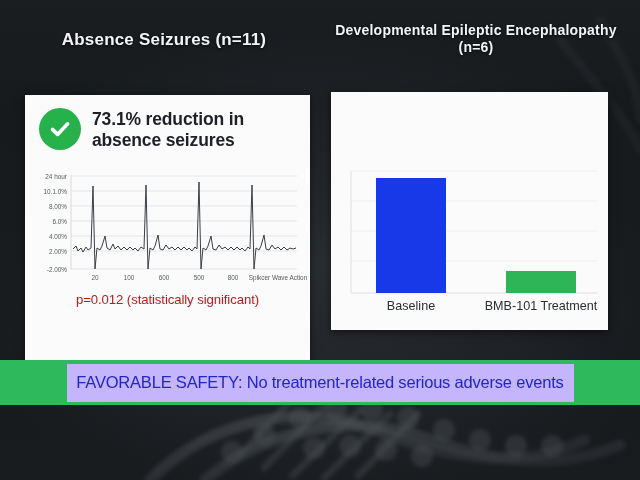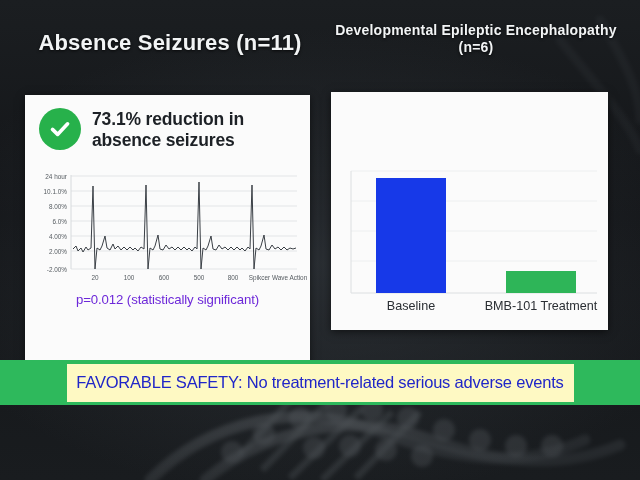--- a/index.html
+++ b/index.html
@@ -25,7 +25,7 @@
     font-weight:bold;letter-spacing:.2px;line-height:1.18;
     text-shadow:0 1px 3px rgba(0,0,0,.75);
   }
-  #title-left{left:20px;top:30px;width:300px;font-size:22px;}
+  #title-left{left:14px;top:30px;width:300px;font-size:17px;}
   #title-right{left:330px;top:22px;width:292px;font-size:14px;}
 
   

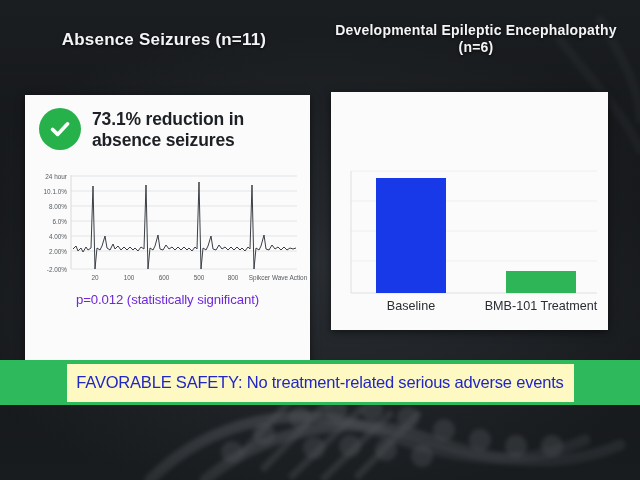--- a/index.html
+++ b/index.html
@@ -57,7 +57,7 @@
   .ax-lbl-c{text-anchor:middle;}
   #pvalue{
     position:absolute;left:0;top:197px;width:285px;text-align:center;
-    font-size:13.2px;color:#6d28d9;letter-spacing:-.1px;
+    font-size:13.2px;color:#b91c1c;letter-spacing:-.1px;
   }
 
   

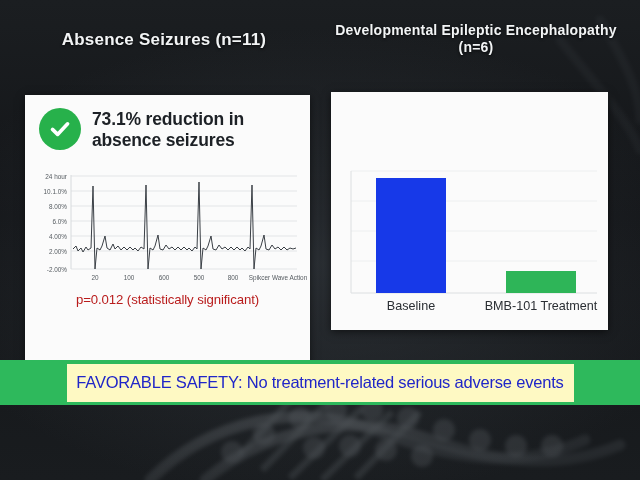--- a/index.html
+++ b/index.html
@@ -71,7 +71,7 @@
     background:#2eb95c;display:flex;align-items:center;justify-content:center;
   }
   #safety-inner{
-    width:507px;height:38px;background:#fef9c3;
+    width:507px;height:38px;background:#c4b5fd;
     display:flex;align-items:center;justify-content:center;
   }
   #safety-text{

